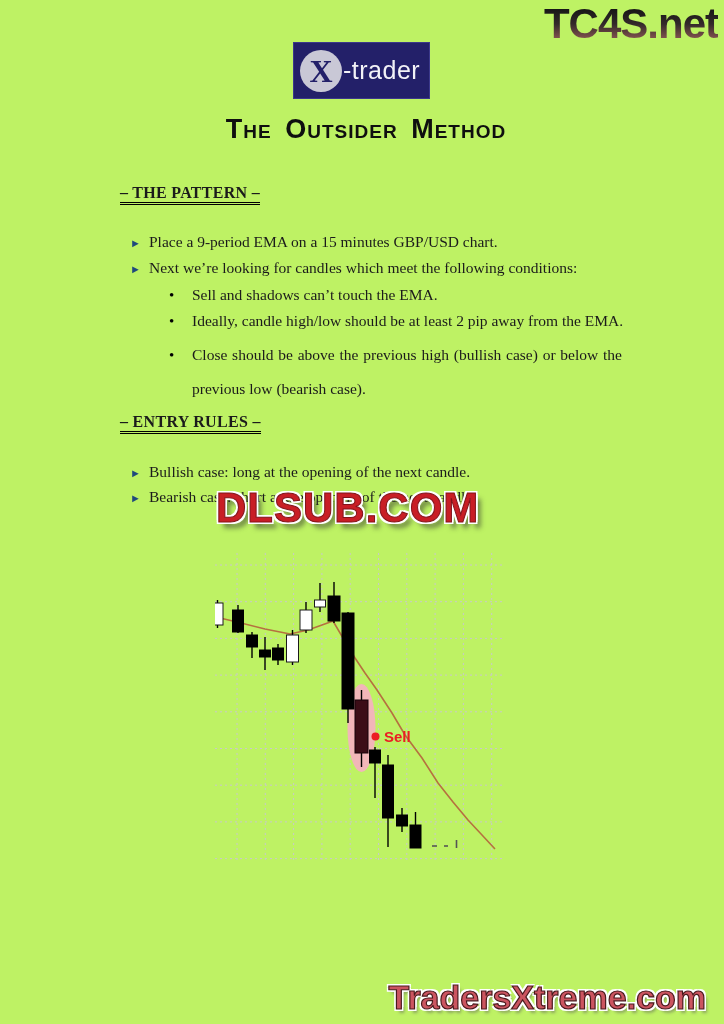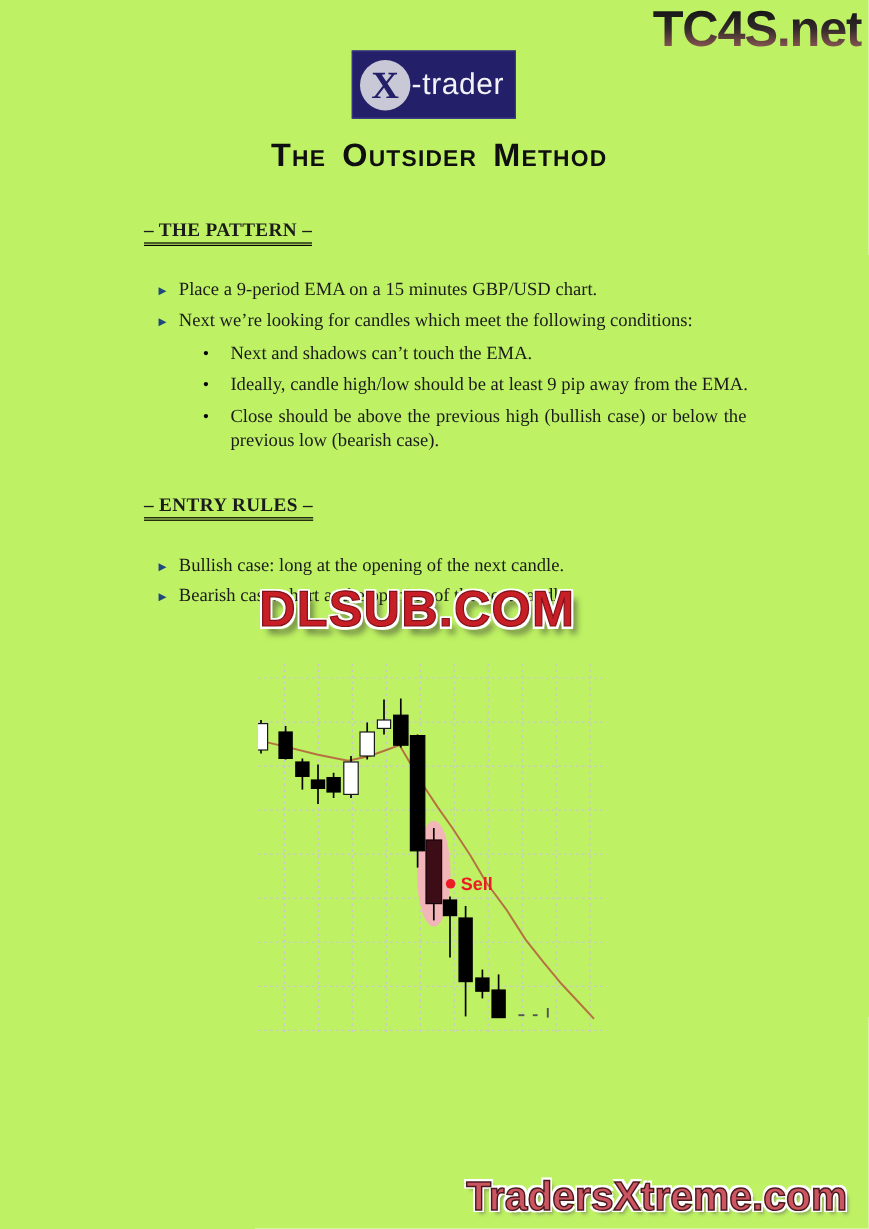--- a/index.html
+++ b/index.html
@@ -89,7 +89,7 @@
 
   <div class="srow" style="top:286px">
     <span class="dot">•</span>
-    <span class="stxt">Next and shadows can’t touch the EMA.</span>
+    <span class="stxt">Sell and shadows can’t touch the EMA.</span>
   </div>
   <div class="srow" style="top:312px">
     <span class="dot">•</span>

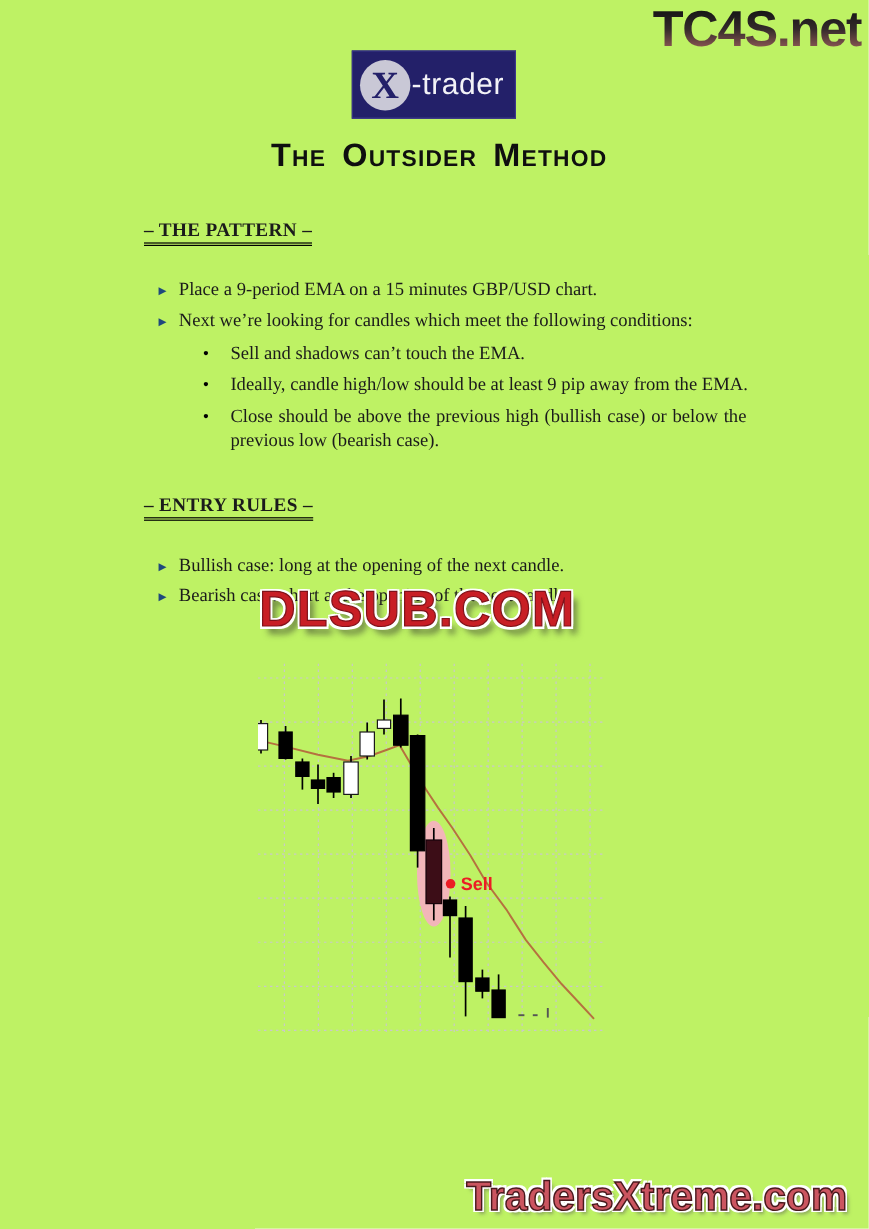--- a/index.html
+++ b/index.html
@@ -93,7 +93,7 @@
   </div>
   <div class="srow" style="top:312px">
     <span class="dot">•</span>
-    <span class="stxt">Ideally, candle high/low should be at least 9 pip away from the EMA.</span>
+    <span class="stxt">Ideally, candle high/low should be at least 2 pip away from the EMA.</span>
   </div>
   <div class="srow wide" style="top:338px">
     <span class="dot">•</span>

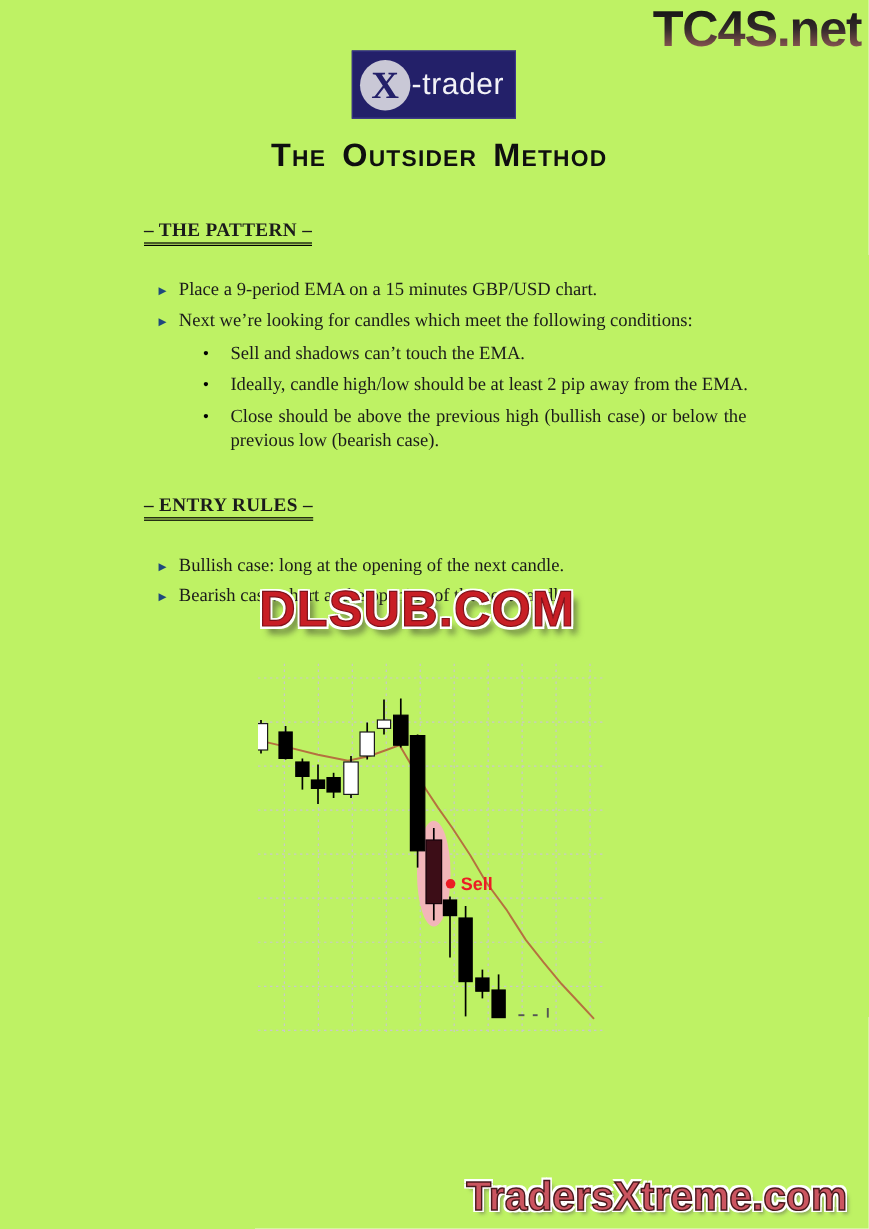--- a/index.html
+++ b/index.html
@@ -38,7 +38,7 @@
   
   .srow{position:absolute;left:169px;display:flex;align-items:baseline;font-size:15.5px;white-space:nowrap;}
   .dot{width:23px;flex:none;font-size:15px;color:#000;}
-  .srow.wide .stxt{width:430px;text-align:justify;white-space:normal;line-height:20px;}
+  .srow.wide .stxt{width:430px;text-align:justify;white-space:normal;line-height:34px;}
 
   
   .dlsub{position:absolute;left:216px;top:484px;z-index:6;

